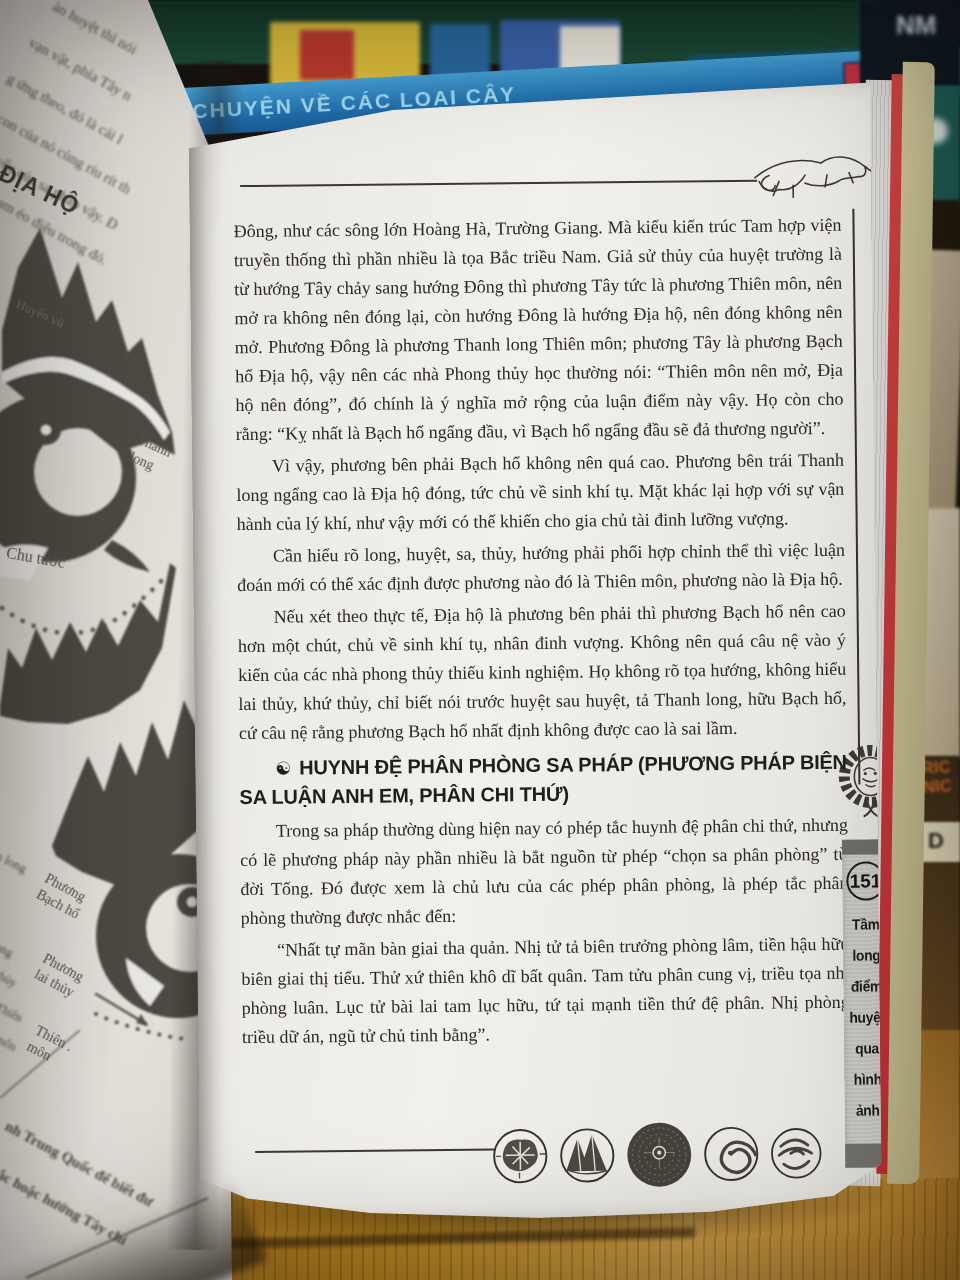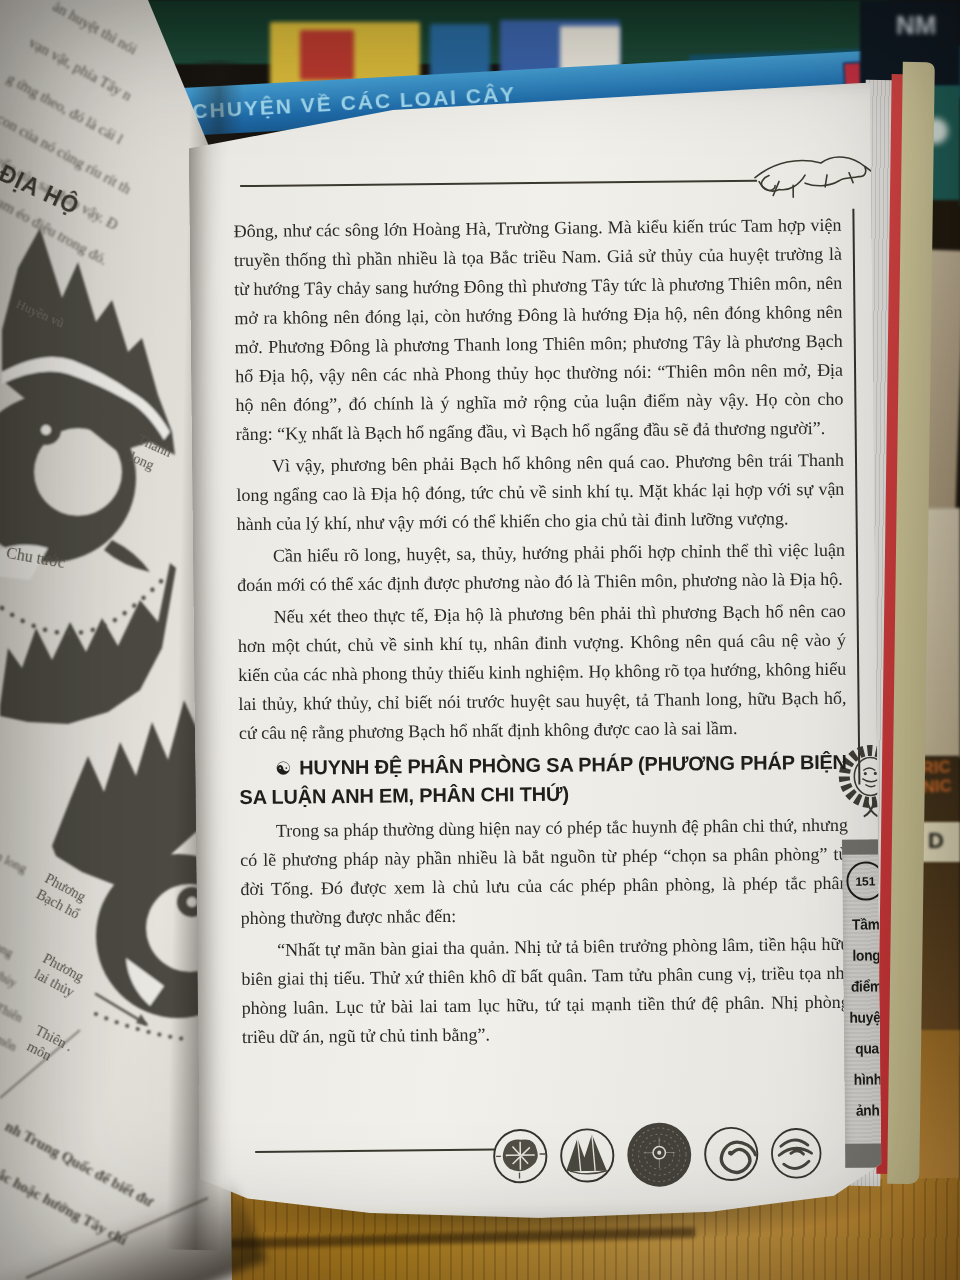--- a/index.html
+++ b/index.html
@@ -96,7 +96,7 @@
   .tab-bar{width:100%;height:15px;background:#6e6c66;flex:none;}
   .tab-bar.bot{height:24px;margin-top:auto;background:#716f69;}
   .tab-num{margin-top:7px;width:35px;height:35px;border:2.5px solid #1b1b18;border-radius:50%;flex:none;
-    display:flex;align-items:center;justify-content:center;font-weight:bold;font-size:12px;color:#14140f;}
+    display:flex;align-items:center;justify-content:center;font-weight:bold;font-size:19px;color:#14140f;}
   .tab-words{margin-top:8px;display:flex;flex-direction:column;align-items:center;}
   .tab-words span{font-weight:bold;font-size:15px;line-height:31px;color:#1a1a16;letter-spacing:-.3px;
     transform:scaleX(.92);}

